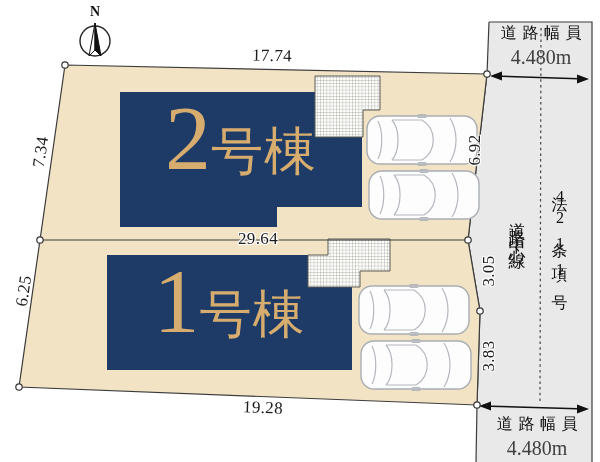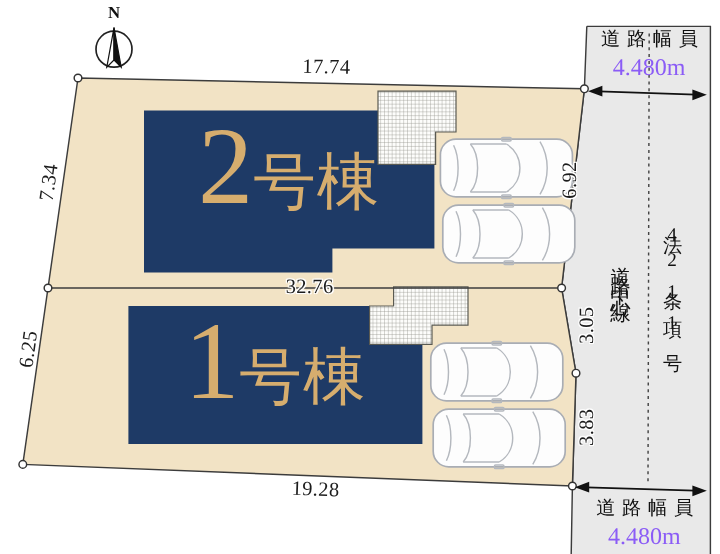--- a/index.html
+++ b/index.html
@@ -34,7 +34,7 @@
   .tilt1{transform:translate(-50%,-50%) rotate(1.2deg);}
   .tilt2{transform:translate(-50%,-50%) rotate(2.2deg);}
   .road-kanji{font-size:16px;letter-spacing:.35em;color:#111;}
-  .road-val{font-size:20px;color:#8b5cf6;}
+  .road-val{font-size:20px;color:#404040;}
   .vtext{writing-mode:vertical-rl;text-orientation:upright;}
   .center-line-lbl{font-size:17px;letter-spacing:.45em;color:#111;}
   .law-lbl{font-size:16px;letter-spacing:.28em;color:#111;}

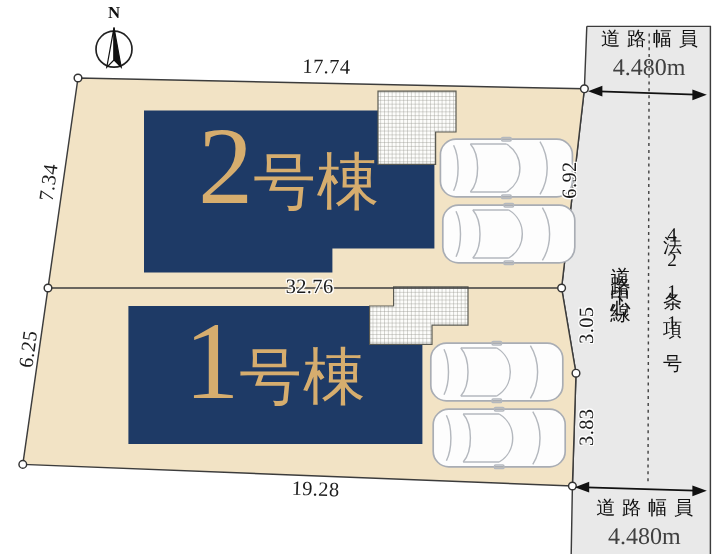--- a/index.html
+++ b/index.html
@@ -125,7 +125,7 @@
   <div class="lbl dim tilt1" style="left:272px;top:56px;">17.74</div>
   <div class="lbl dim rot82" style="left:41px;top:152px;">7.34</div>
   <div class="lbl dim rot82" style="left:24px;top:291px;">6.25</div>
-  <div class="lbl dim ctr" style="left:258px;top:239px;">32.76</div>
+  <div class="lbl dim ctr" style="left:258px;top:239px;">29.64</div>
   <div class="lbl dim tilt2" style="left:263px;top:408px;">19.28</div>
   <div class="lbl dim rot90" style="left:475px;top:150px;">6.92</div>
   <div class="lbl dim rot90" style="left:489px;top:271px;">3.05</div>

